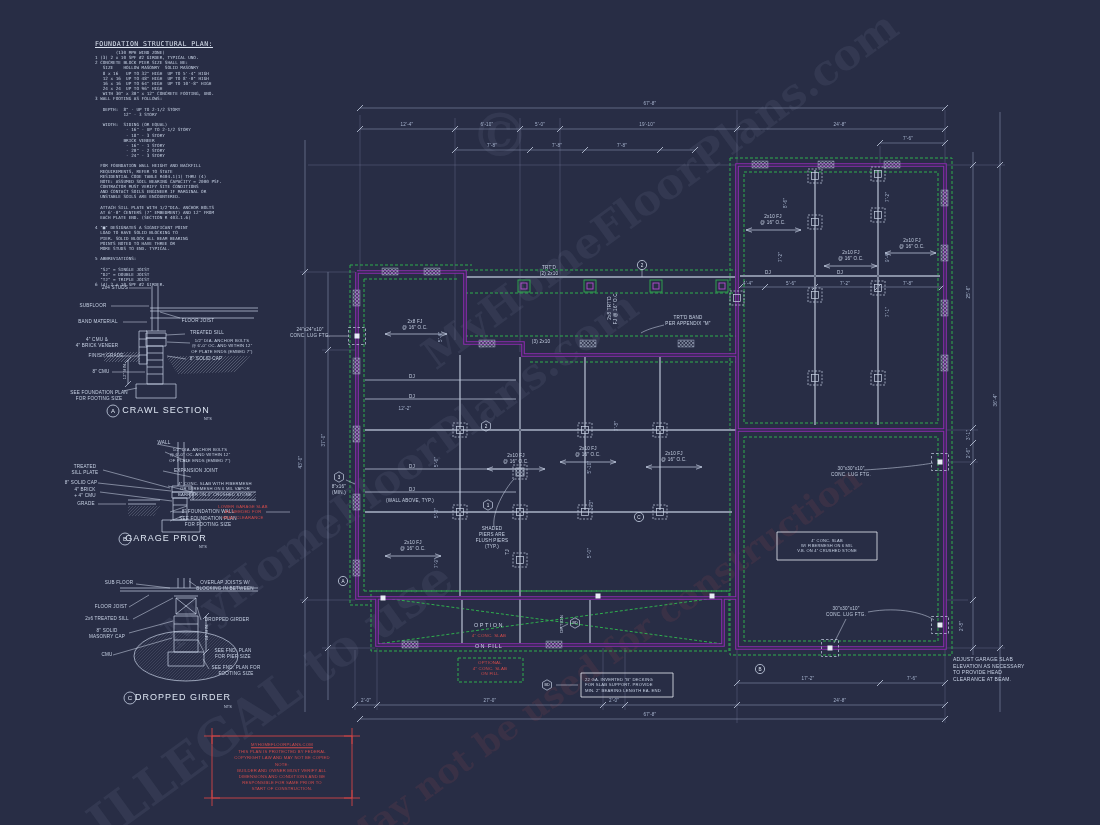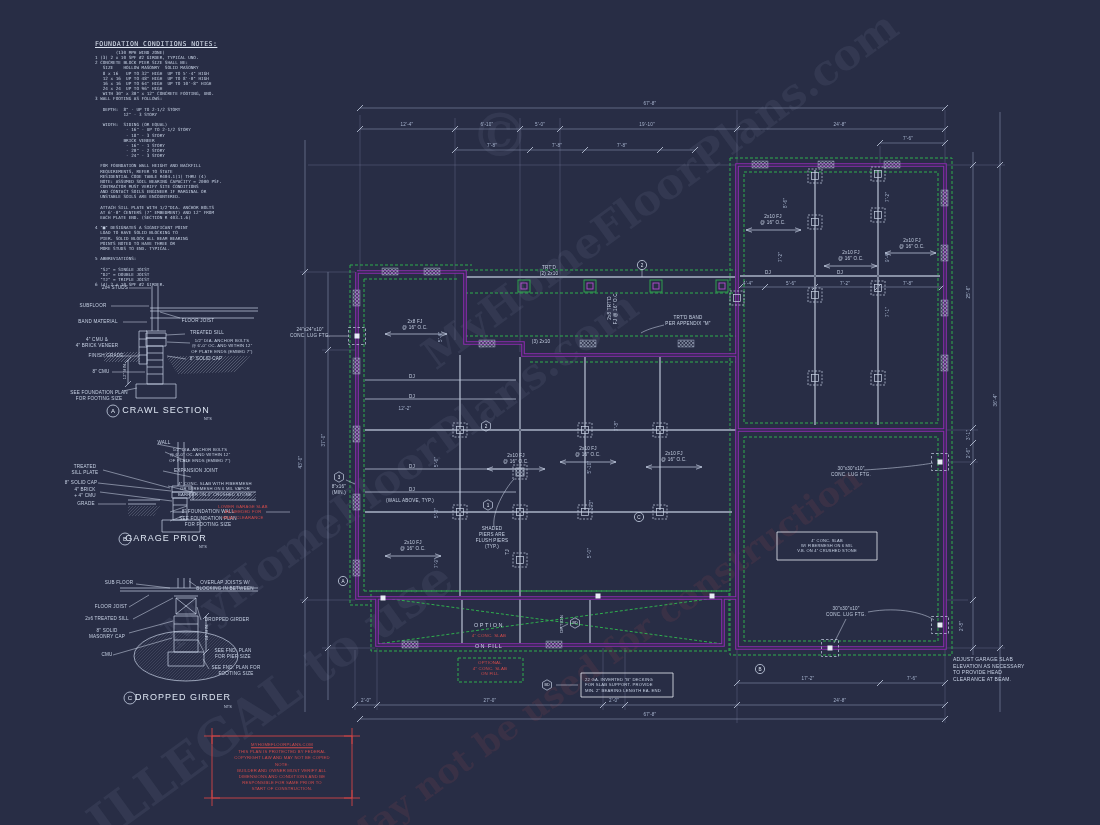--- a/index.html
+++ b/index.html
@@ -238,7 +238,7 @@
   </svg>
 
   <div id="notes">
-    <div id="notes-title">FOUNDATION CONDITIONS NOTES:</div>
+    <div id="notes-title">FOUNDATION STRUCTURAL PLAN:</div>
     <div id="notes-lines"><div>        (130 MPH WIND ZONE)</div><div>1 (3) 2 x 10 SPF #2 GIRDER, TYPICAL UNO.</div><div>2 CONCRETE BLOCK PIER SIZE SHALL BE:</div><div>   SIZE    HOLLOW MASONRY  SOLID MASONRY</div><div>   8 x 16   UP TO 32" HIGH  UP TO 5'-4" HIGH</div><div>   12 x 16  UP TO 48" HIGH  UP TO 8'-0" HIGH</div><div>   16 x 16  UP TO 64" HIGH  UP TO 10'-8" HIGH</div><div>   24 x 24  UP TO 96" HIGH</div><div>   WITH 30" x 30" x 12" CONCRETE FOOTING, UNO.</div><div>3 WALL FOOTING AS FOLLOWS:</div><div> </div><div>   DEPTH:  8" - UP TO 2-1/2 STORY</div><div>           12" - 3 STORY</div><div> </div><div>   WIDTH:  SIDING (OR EQUAL)</div><div>            - 16" - UP TO 2-1/2 STORY</div><div>            - 18" - 3 STORY</div><div>           BRICK VENEER</div><div>            - 16" - 1 STORY</div><div>            - 20" - 2 STORY</div><div>            - 24" - 3 STORY</div><div> </div><div>  FOR FOUNDATION WALL HEIGHT AND BACKFILL</div><div>  REQUIREMENTS, REFER TO STATE</div><div>  RESIDENTIAL CODE TABLE R404.1(1) THRU (4)</div><div>  NOTE: ASSUMED SOIL BEARING CAPACITY = 2000 PSF.</div><div>  CONTRACTOR MUST VERIFY SITE CONDITIONS</div><div>  AND CONTACT SOILS ENGINEER IF MARGINAL OR</div><div>  UNSTABLE SOILS ARE ENCOUNTERED.</div><div> </div><div>  ATTACH SILL PLATE WITH 1/2"DIA. ANCHOR BOLTS</div><div>  AT 6'-0" CENTERS (7" EMBEDMENT) AND 12" FROM</div><div>  EACH PLATE END. (SECTION R 403.1.6)</div><div> </div><div>4 "■" DESIGNATES A SIGNIFICANT POINT</div><div>  LOAD TO HAVE SOLID BLOCKING TO</div><div>  PIER. SOLID BLOCK ALL BEAM BEARING</div><div>  POINTS NOTED TO HAVE THREE OR</div><div>  MORE STUDS TO END. TYPICAL.</div><div> </div><div>5 ABBREVIATIONS:</div><div> </div><div>  "SJ" = SINGLE JOIST</div><div>  "DJ" = DOUBLE JOIST</div><div>  "TJ" = TRIPLE JOIST</div><div>6 (4) 2 x 10 SPF #2 GIRDER.</div></div>
   </div>
 

